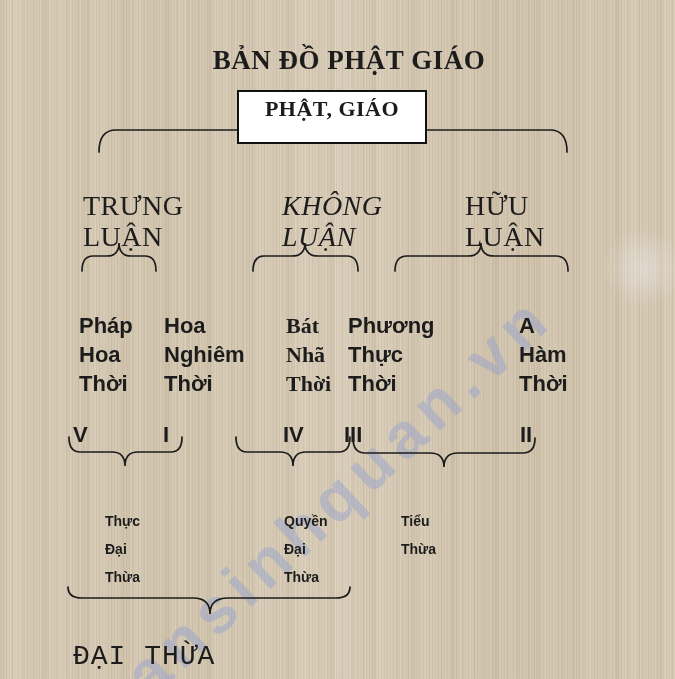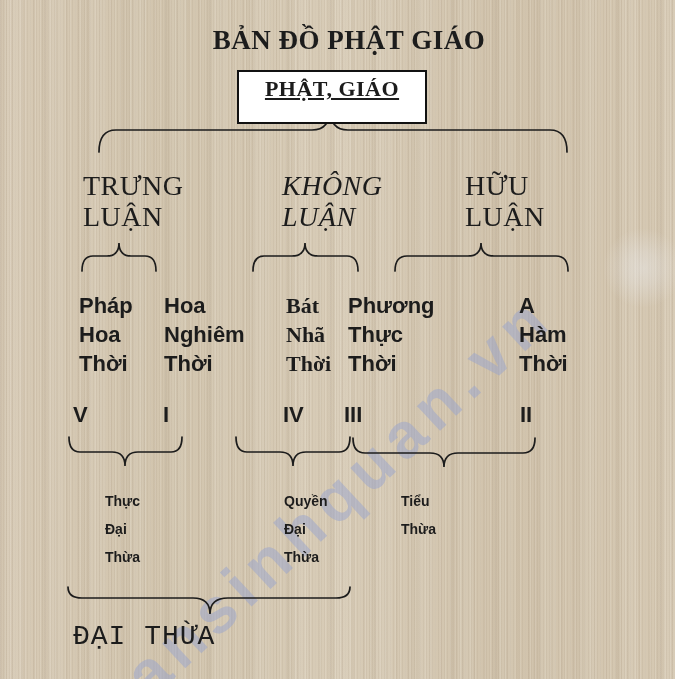--- a/index.html
+++ b/index.html
@@ -19,7 +19,7 @@
     font-family:"Liberation Sans", sans-serif;
     color:#1c1c1c;
   }
-  .abs{position:absolute;}
+  .abs{position:absolute;margin-top:20px;}
   
   #watermark{
     position:absolute;

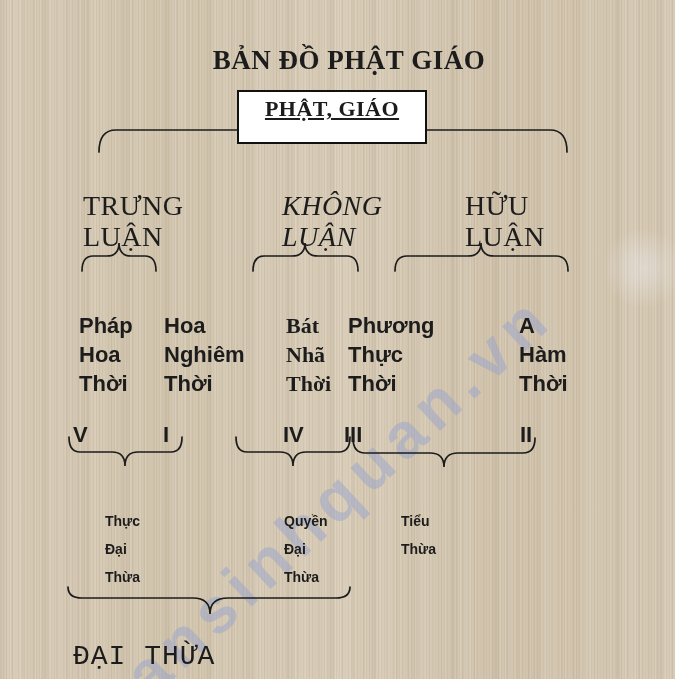--- a/index.html
+++ b/index.html
@@ -58,7 +58,6 @@
     font-weight:bold;
     font-size:22px;
     letter-spacing:0.5px;
-    text-decoration:underline;
   }
   
   .branch{

